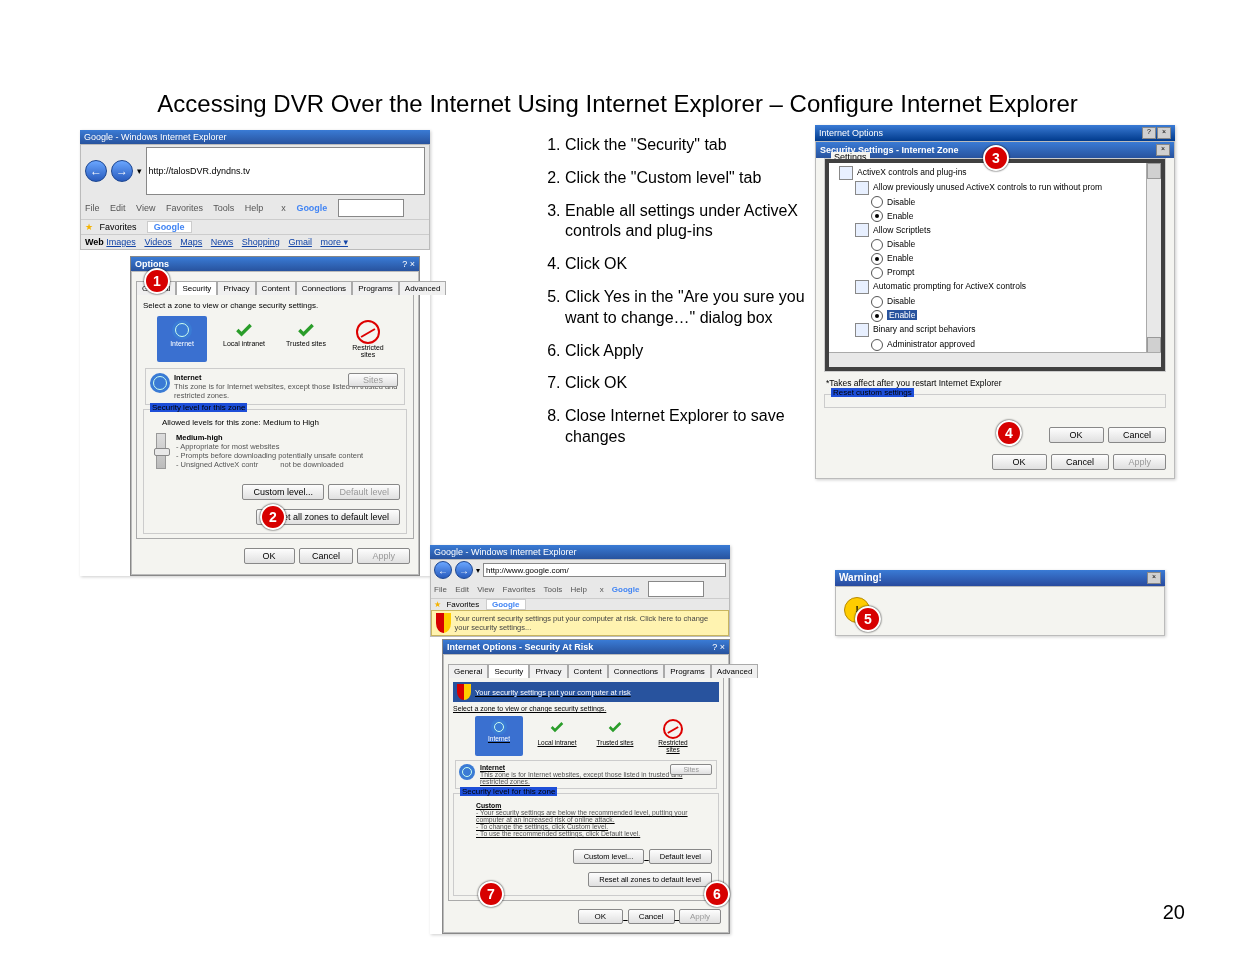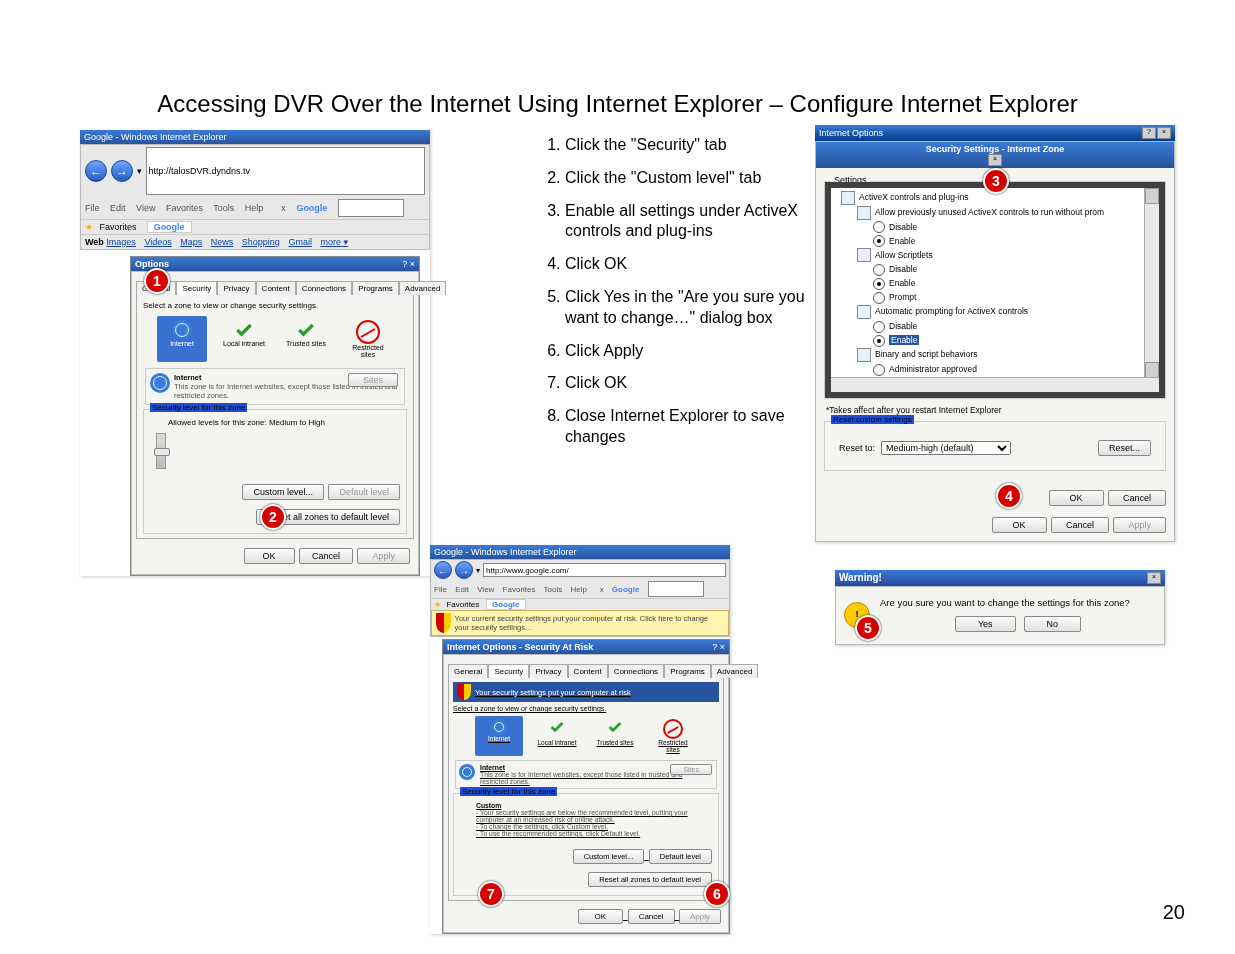--- a/index.html
+++ b/index.html
@@ -430,7 +430,7 @@
       </span>
     </div>
     <div class="body">
-      <div class="titlebar" style="margin:-6px -8px 13px -8px;flex-direction:column;">
+      <div class="titlebar" style="margin:-6px -8px 0 -8px;">
         <span style="font-weight:bold;">Security Settings - Internet Zone</span>
         <span class="right">
             <span class="winbtn">×</span>

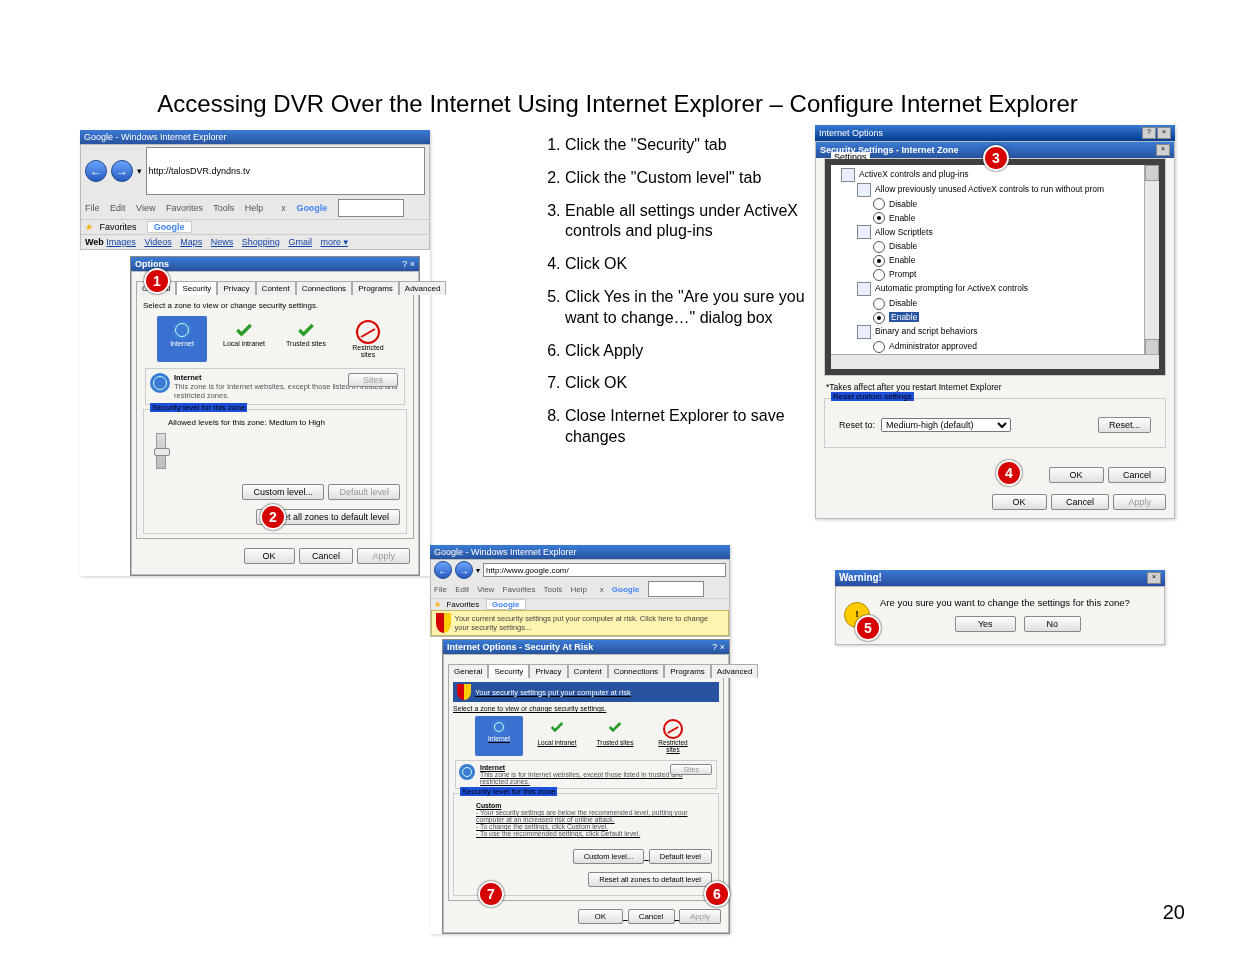--- a/index.html
+++ b/index.html
@@ -183,7 +183,7 @@
   #shotC .body { background:#f4f4f0; border:1px solid #bbb; padding:6px 8px 8px 8px;}
   #shotC .settingsbox { border:1px solid #ccc; position:relative;}
   #shotC .settingsbox .legend { position:absolute; top:-7px; left:6px; background:#f4f4f0; font-size:9px; padding:0 3px;}
-  #shotC .tree { height:200px; overflow:hidden; background:#fff; border:6px solid #404040; font-size:8.5px; line-height:14px; padding:2px 4px; position:relative;}
+  #shotC .tree { height:200px; overflow:hidden; background:#fff; border:4px solid #404040; font-size:8.5px; line-height:14px; padding:2px 4px; position:relative;}
   #shotC .tree .row { white-space:nowrap; }
   #shotC .tree .hl { background:#28539e; color:#fff; padding:0 2px;}
   #shotC .tree .lvl1 { padding-left:6px;}

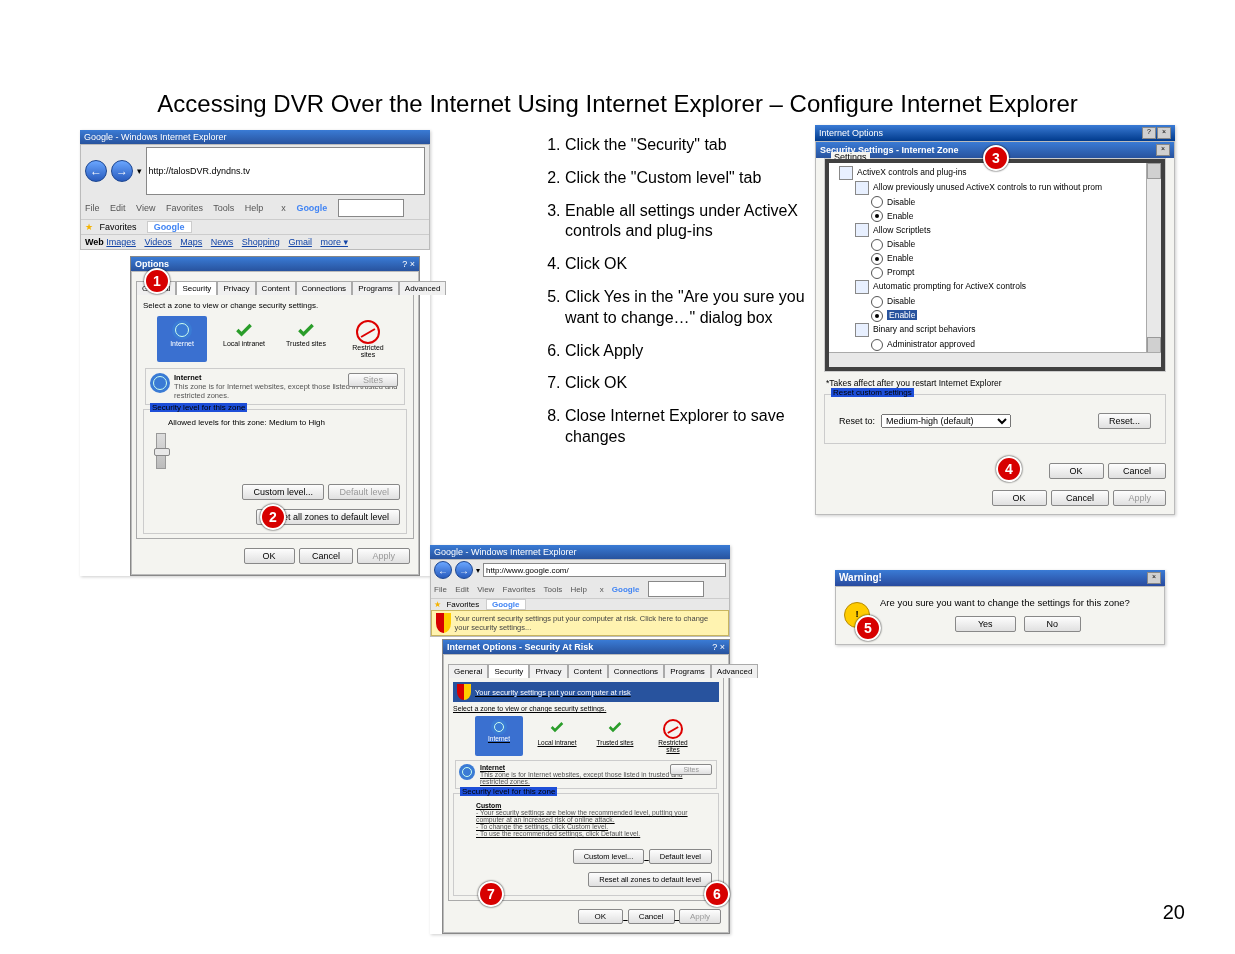--- a/index.html
+++ b/index.html
@@ -465,7 +465,7 @@
 
       <div class="note">*Takes affect after you restart Internet Explorer</div>
 
-      <div class="fieldset" style="padding:14px;">
+      <div class="fieldset" style="padding:6px;">
         <span class="legend">Reset custom settings</span>
         <div class="resetrow">
           <span>Reset to:</span>

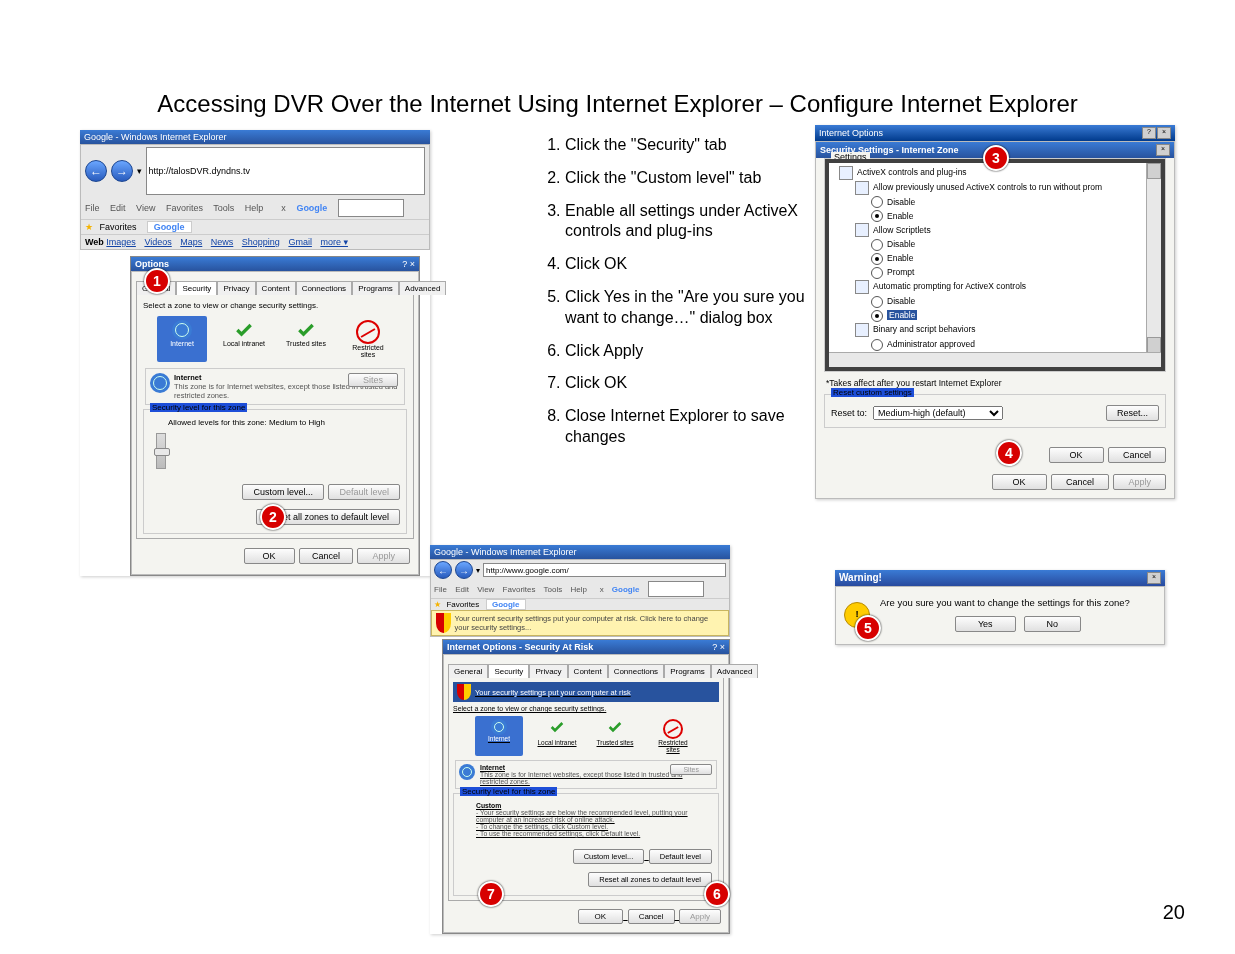--- a/index.html
+++ b/index.html
@@ -467,14 +467,6 @@
 
       <div class="fieldset" style="padding:6px;">
         <span class="legend">Reset custom settings</span>
-        <div class="resetrow">
-          <span>Reset to:</span>
-          <select>
-            <option>Medium-high (default)</option>
-          </select>
-          <span style="flex:1;"></span>
-          <span class="btn">Reset...</span>
-        </div>
       </div>
 
       <div class="okrow" style="position:relative;">

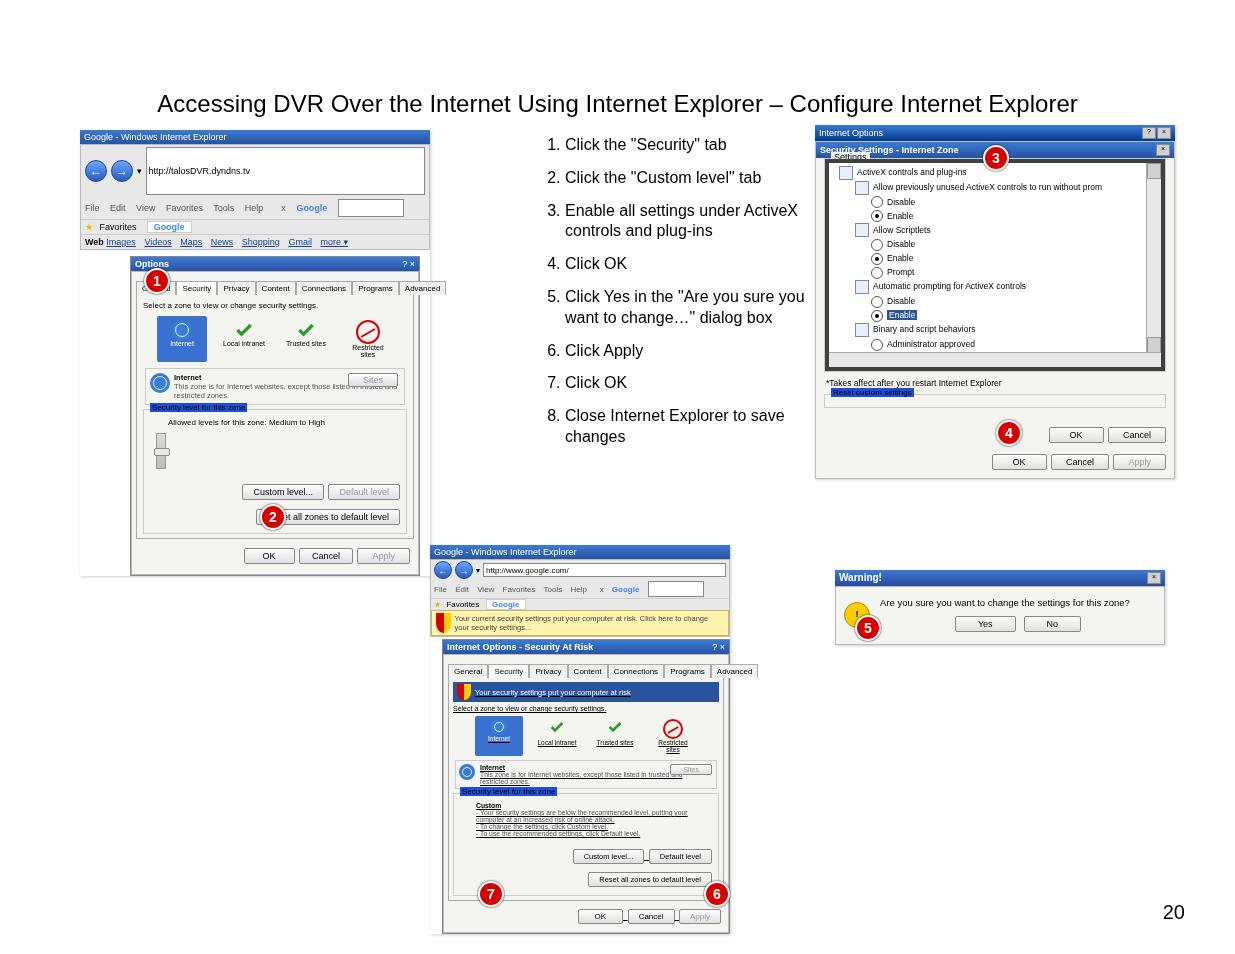--- a/index.html
+++ b/index.html
@@ -300,7 +300,7 @@
           </div>
           <div class="fieldset">
             <span class="legend">Security level for this zone</span>
-            <div style="font-size:8px;margin:4px 0 2px 18px;">Allowed levels for this zone: Medium to High</div>
+            <div style="font-size:8px;margin:4px 0 2px 12px;">Allowed levels for this zone: Medium to High</div>
             <div class="lvlbox">
               <span class="slider"></span>
             </div>

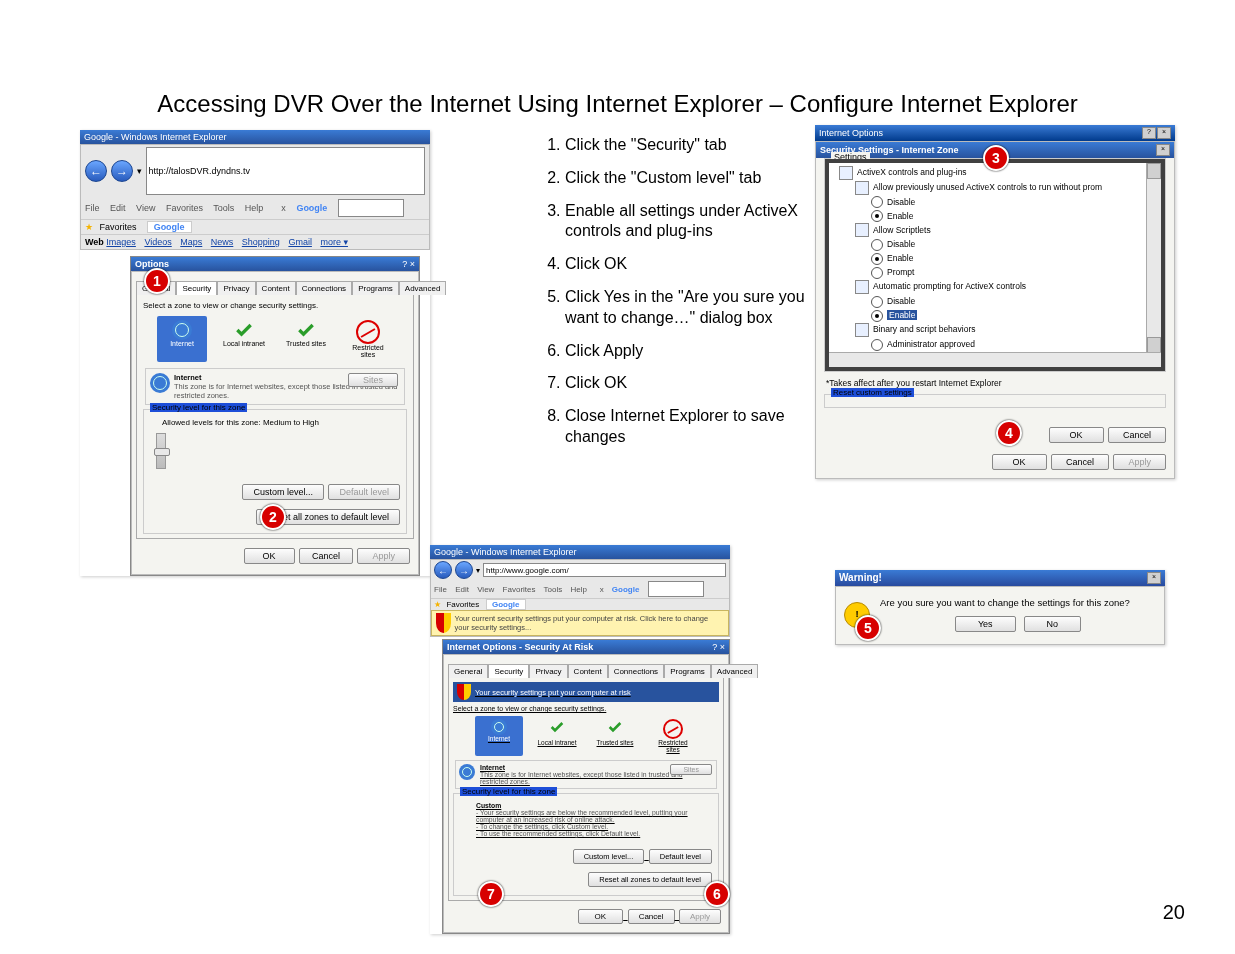--- a/index.html
+++ b/index.html
@@ -303,6 +303,14 @@
             <div style="font-size:8px;margin:4px 0 2px 12px;">Allowed levels for this zone: Medium to High</div>
             <div class="lvlbox">
               <span class="slider"></span>
+              <div>
+                <b style="color:#000;">Medium-high</b><br>
+                <span>- Appropriate for most websites</span><br>
+                <span>- Prompts before downloading potentially unsafe content</span><br>
+                <span>- Unsigned ActiveX contr</span>
+                <span style="display:inline-block;width:18px;"></span>
+                <span>not be downloaded</span>
+              </div>
             </div>
             <div style="text-align:right;margin-top:8px;">
               <span class="btn">Custom level...</span>

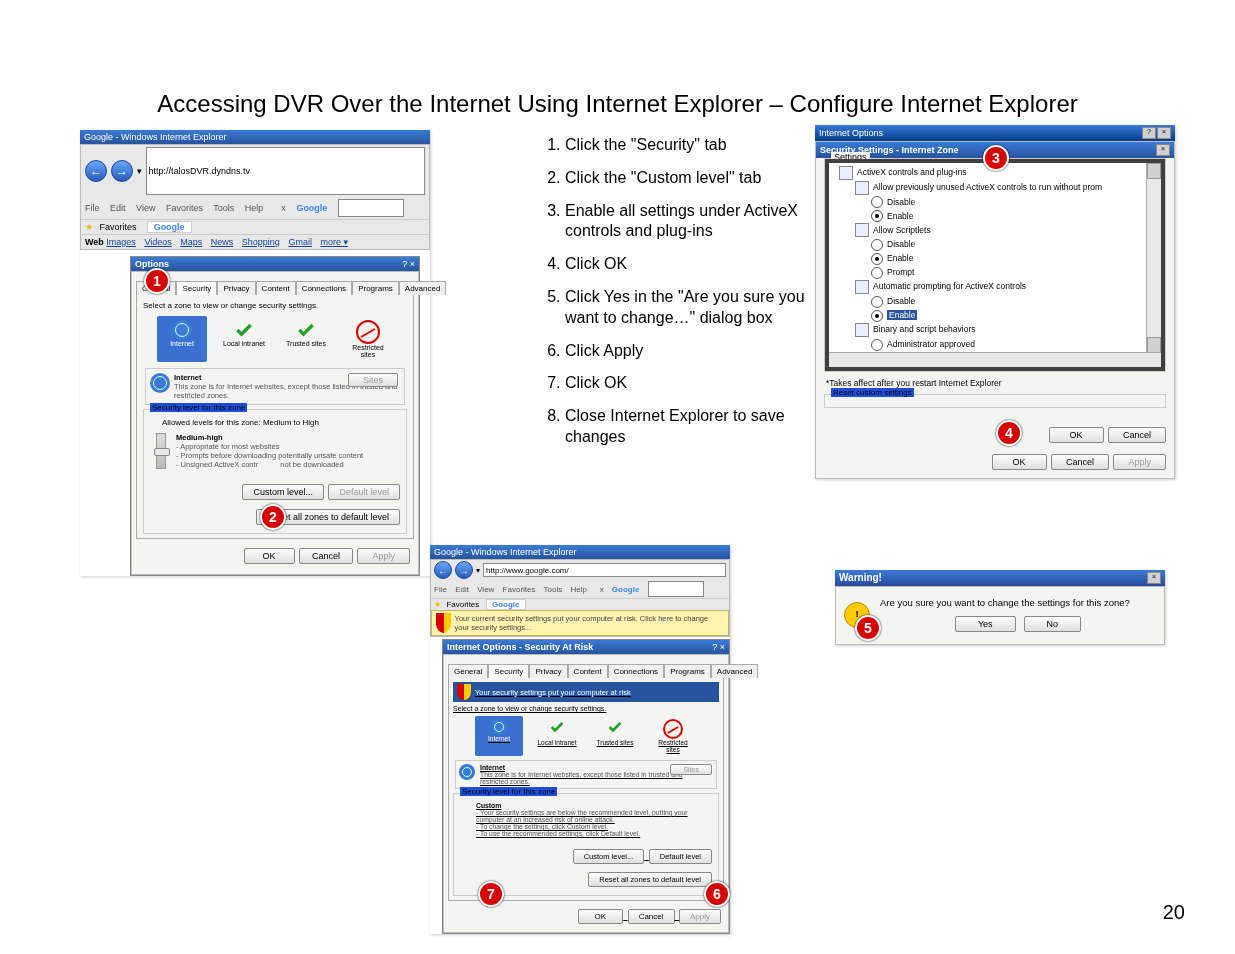--- a/index.html
+++ b/index.html
@@ -498,14 +498,6 @@
     </div>
     <div class="body">
       <span class="warnicon">!</span>
-      <div style="flex:1;">
-        <div>Are you sure you want to change the settings for this zone?</div>
-        <div class="btnrow" style="position:relative;">
-          <span class="btn" style="padding:2px 22px;">Yes</span>
-          &nbsp;
-          <span class="btn" style="padding:2px 22px;">No</span>
-        </div>
-      </div>
     </div>
     <div class="marker" style="left:20px;bottom:4px;">5</div>
   </div>

